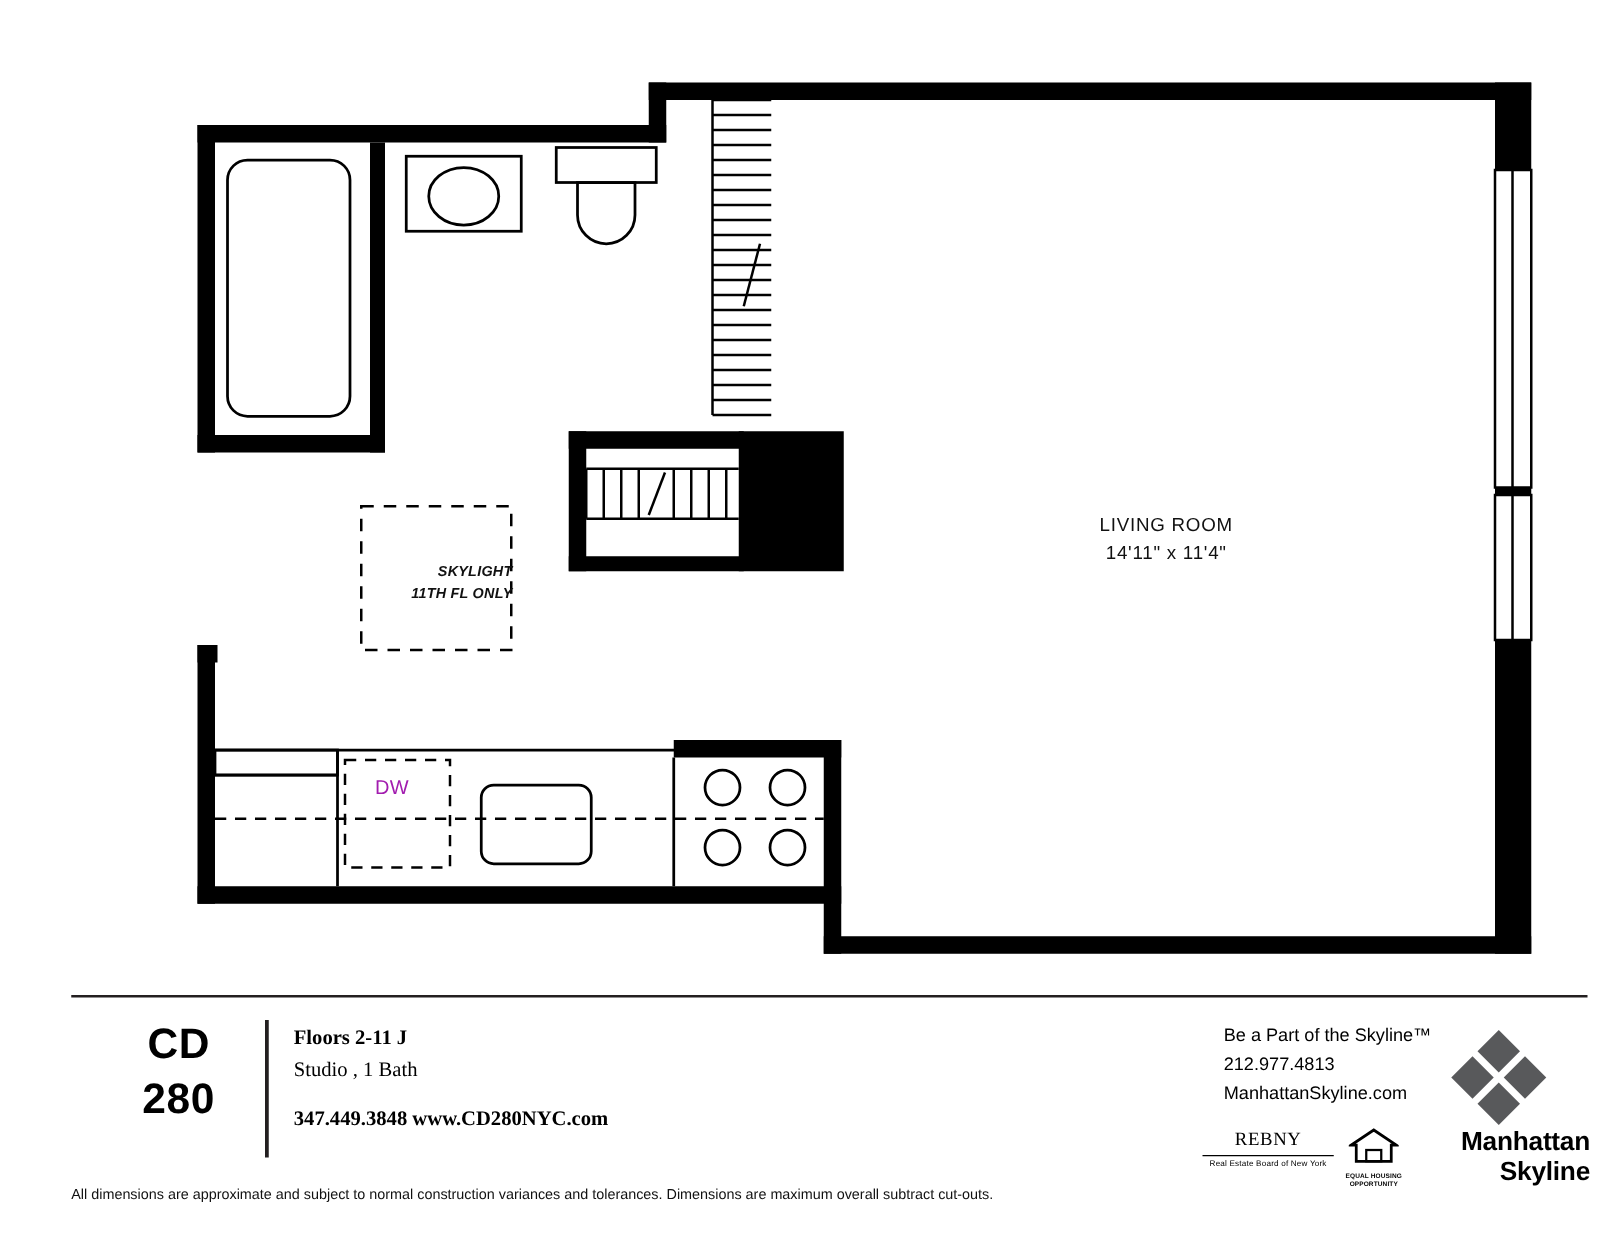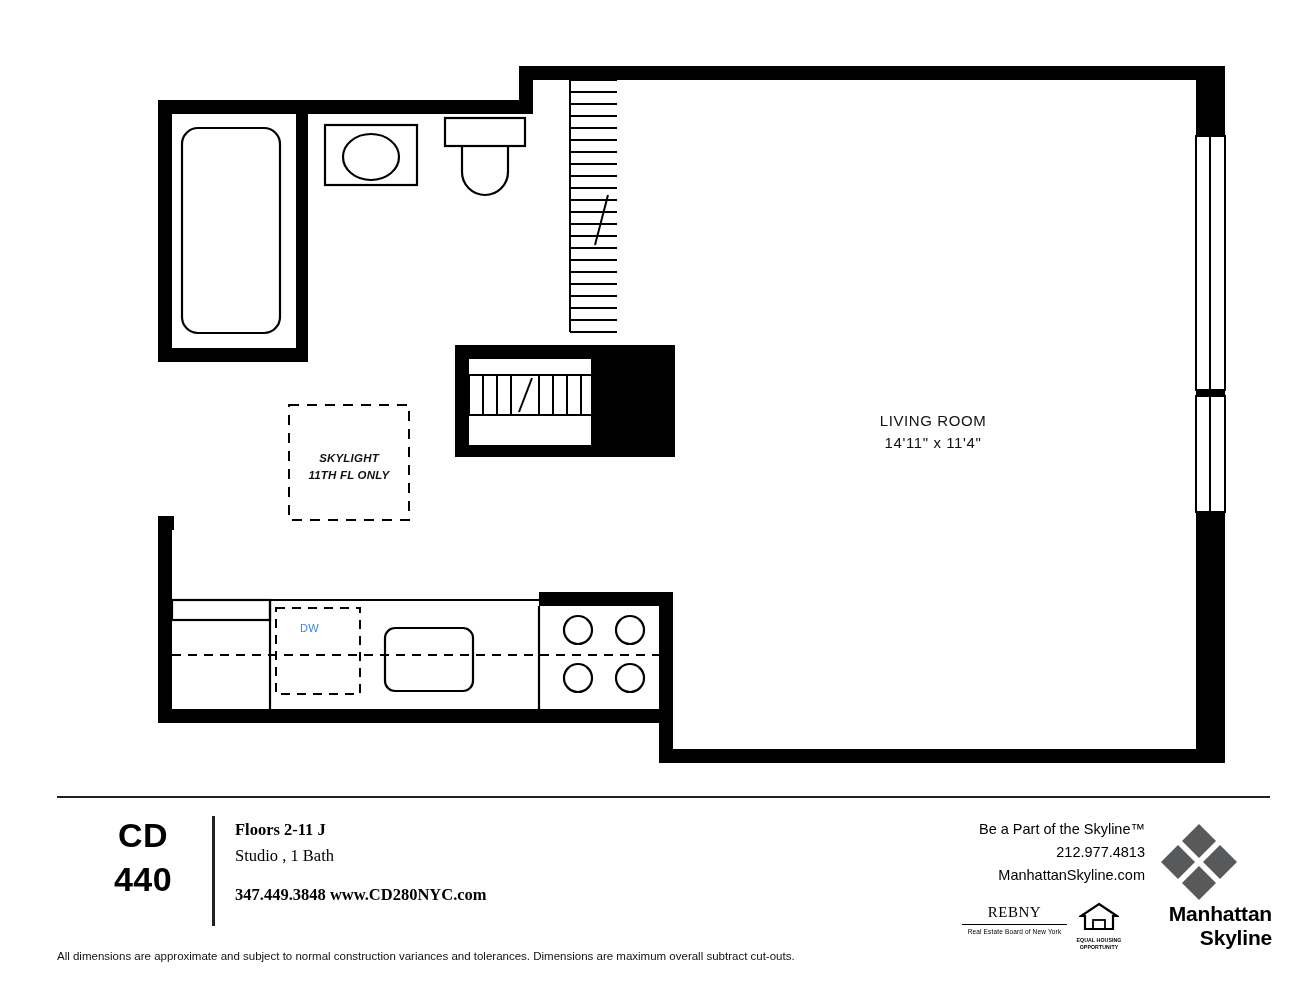--- a/index.html
+++ b/index.html
@@ -52,7 +52,7 @@
 
   .skylight-label {
     position: absolute;
-    text-align: center;
+    text-align: right;
     font-size: 11.5px;
     font-style: italic;
     font-weight: bold;

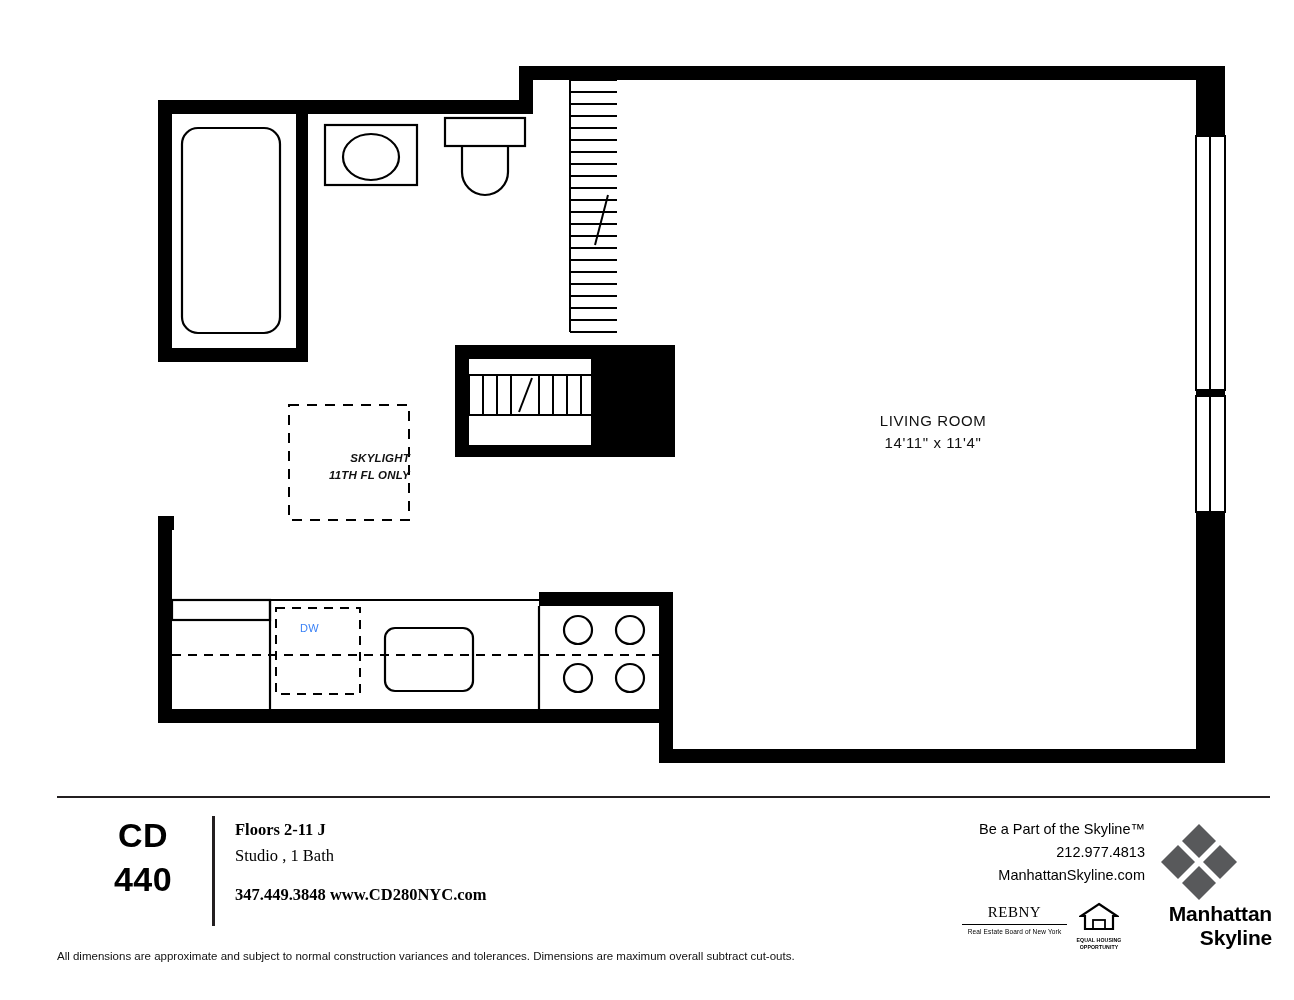--- a/index.html
+++ b/index.html
@@ -64,9 +64,9 @@
 
   .dw-label {
     position: absolute;
-    font-size: 11px;
+    font-size: 16px;
     letter-spacing: 0.3px;
-    color: #3b82f6;
+    color: #a21caf;
   }
 
   

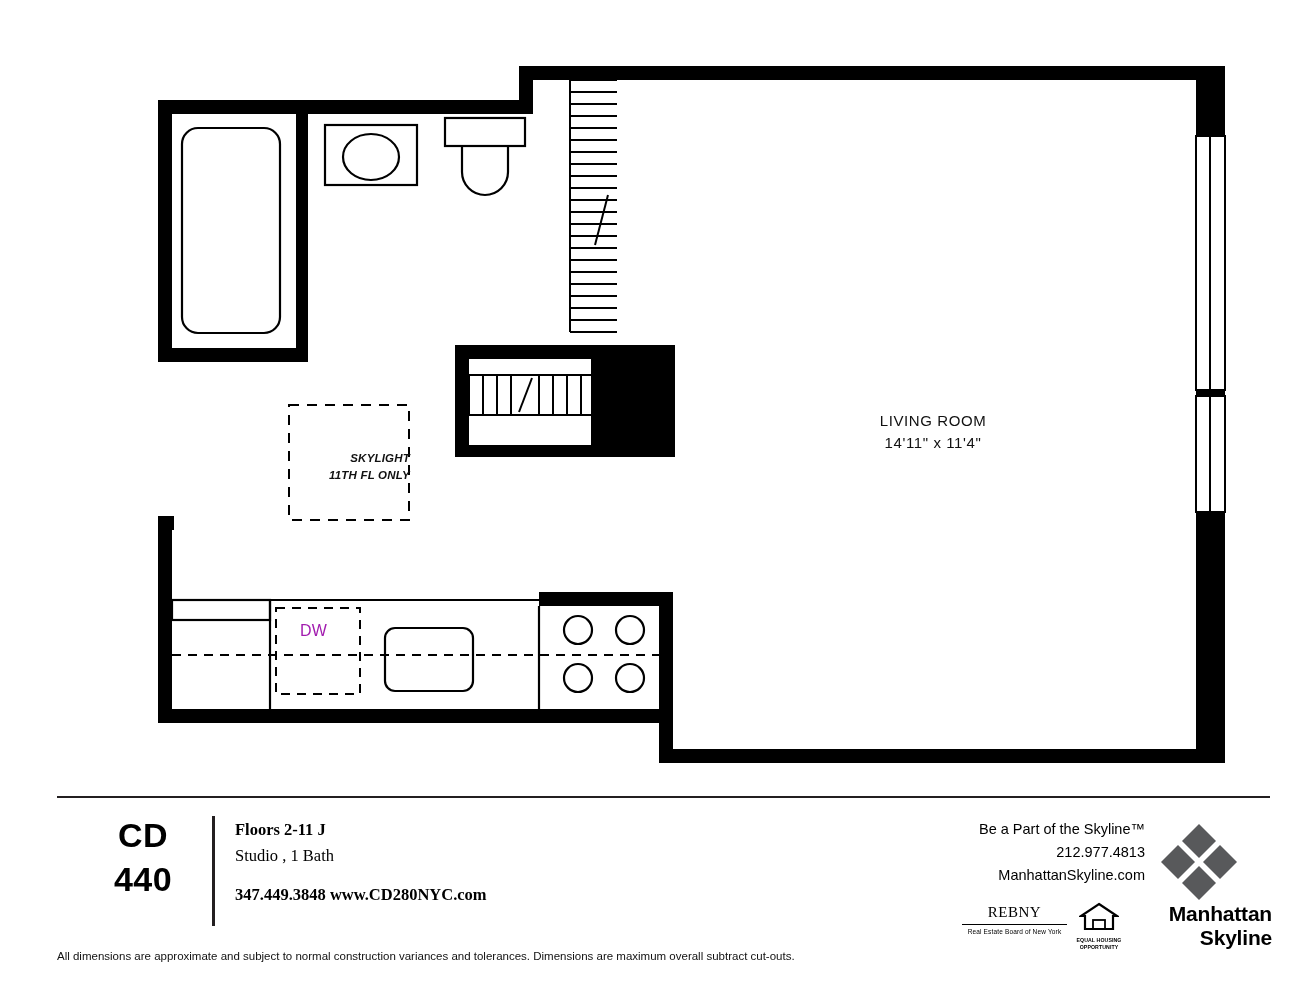--- a/index.html
+++ b/index.html
@@ -127,7 +127,6 @@
     position: absolute;
     right: 165px;
     top: 28px;
-    text-align: right;
     font-size: 14.5px;
     line-height: 1.6;
   }

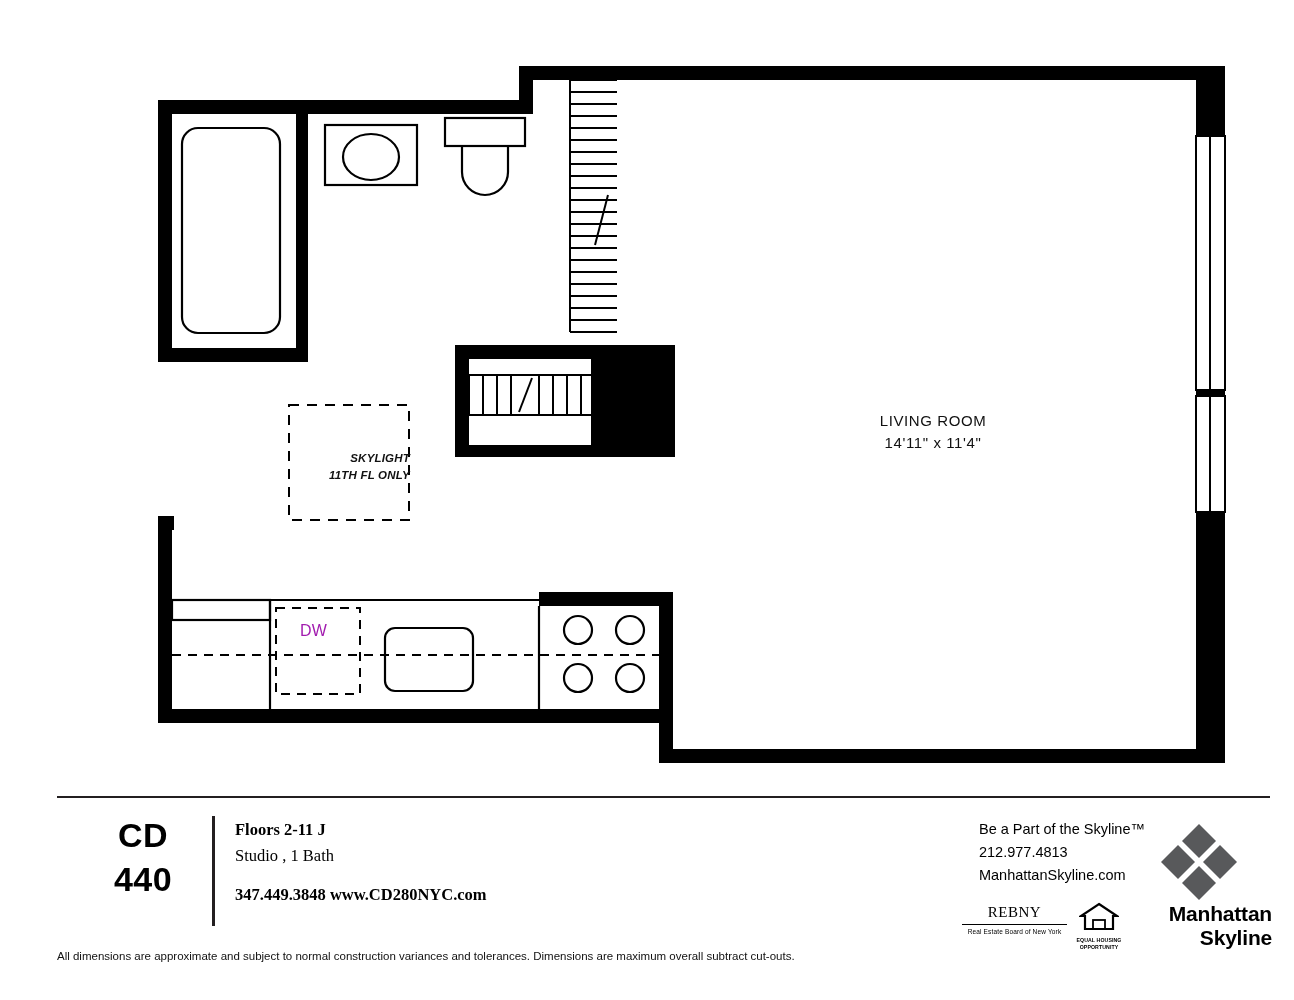--- a/index.html
+++ b/index.html
@@ -353,7 +353,7 @@
 
     <div id="logo-cd280">
       <div>CD</div>
-      <div>440</div>
+      <div>280</div>
     </div>
 
     <div id="divider-vertical"></div>

